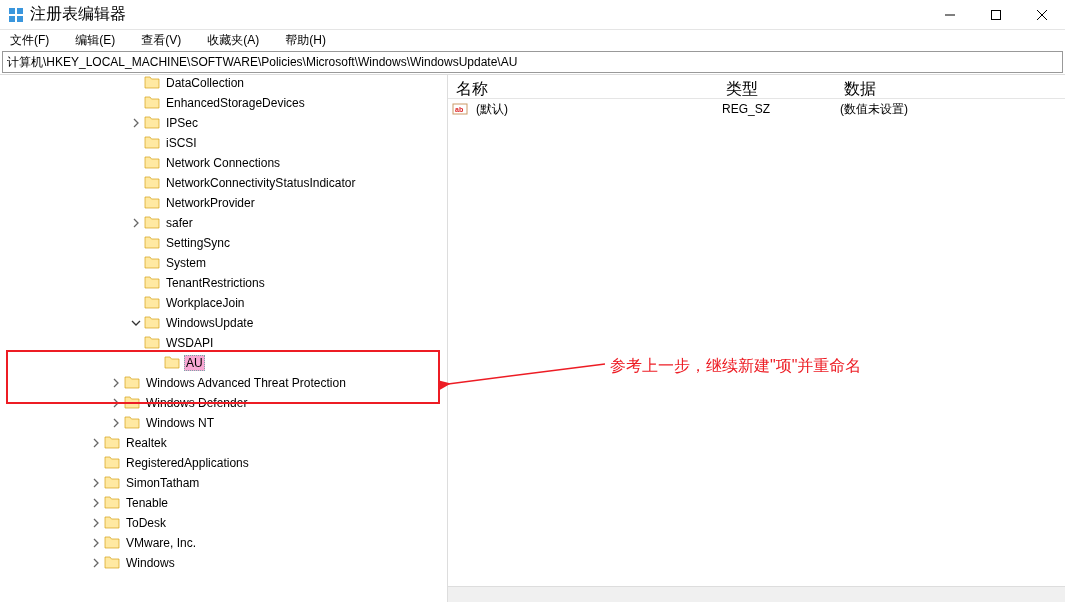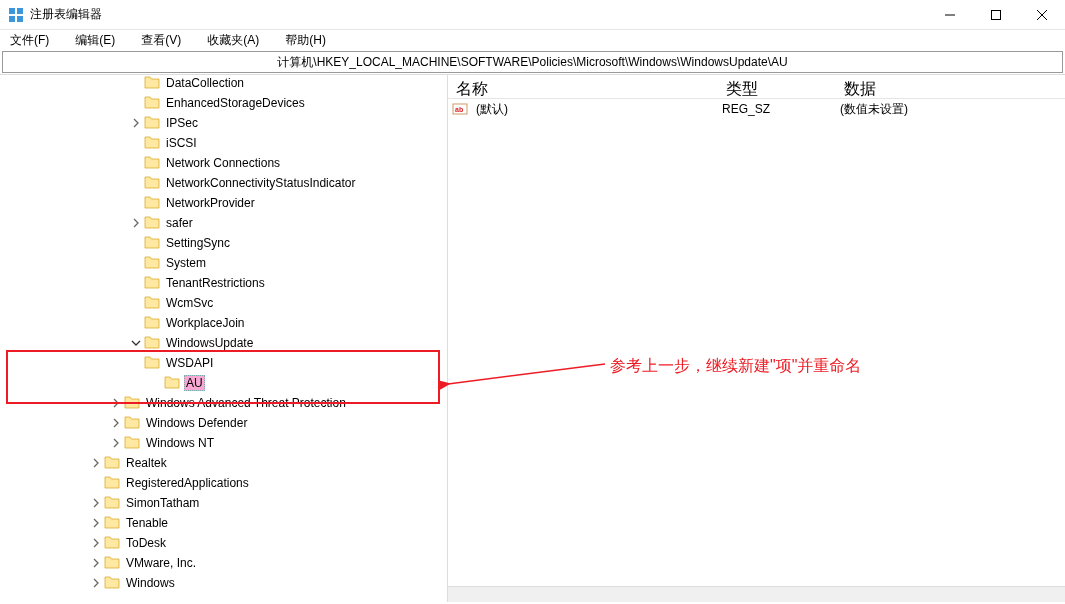--- a/index.html
+++ b/index.html
@@ -7,7 +7,7 @@
 
 .titlebar { height: 30px; display: flex; align-items: center; border-bottom: 1px solid #e5e5e5; padding-left: 8px; }
 .titlebar .app-icon { width: 16px; height: 16px; margin-right: 6px; }
-.titlebar .title { font-size: 12px; flex: 1; }
+.titlebar .title { font-size: 16px; flex: 1; }
 .titlebar .winbtns { display: flex; }
 .titlebar .winbtn { width: 46px; height: 30px; display: flex; align-items: center; justify-content: center; font-size: 10px; }
 .titlebar .winbtn svg { width: 10px; height: 10px; }

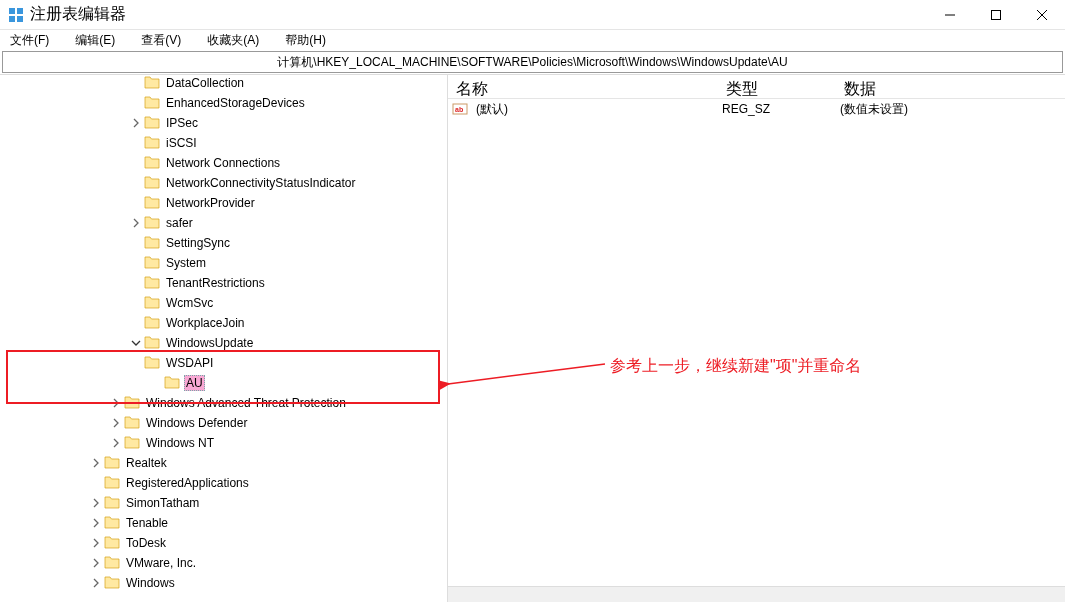--- a/index.html
+++ b/index.html
@@ -15,7 +15,7 @@
 .menubar { height: 20px; display: flex; align-items: center; padding: 0 4px; font-size: 12px; gap: 14px; }
 .menubar .menu-item { padding: 2px 6px; }
 
-.addressbar { height: 22px; border: 1px solid #999; margin: 1px 2px; padding: 2px 4px; font-size: 12px; display: flex; align-items: center; justify-content: center; }
+.addressbar { height: 22px; border: 1px solid #999; margin: 1px 2px; padding: 2px 4px; font-size: 12px; display: flex; align-items: center; }
 
 .workspace { display: flex; height: calc(604px - 30px - 20px - 24px - 2px); border-top: 1px solid #ddd; }
 

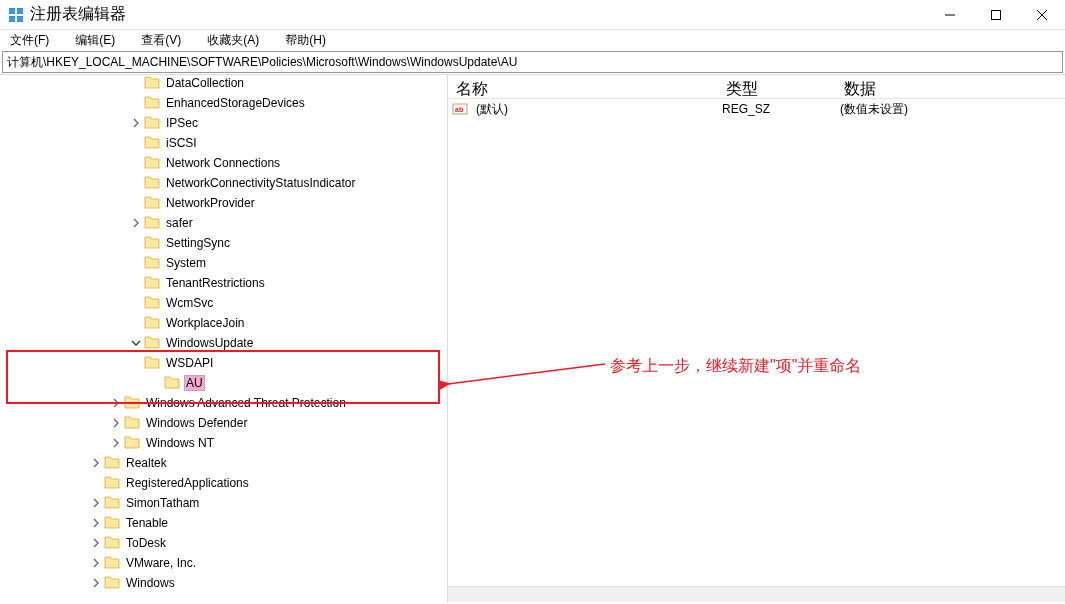--- a/index.html
+++ b/index.html
@@ -196,14 +196,6 @@
           <span class="folder-icon"><svg viewBox="0 0 16 14">
               <path d="M1 2 h5 l1.5 2 H15 v9 H1 z" fill="#ffe9a2" stroke="#d4a017" stroke-width="0.7"></path>
             </svg></span>
-          <span class="label">WcmSvc</span>
-        </div>
-        <div class="tree-row">
-          <span class="spacer" style="width:128px"></span>
-          <span class="expander"></span>
-          <span class="folder-icon"><svg viewBox="0 0 16 14">
-              <path d="M1 2 h5 l1.5 2 H15 v9 H1 z" fill="#ffe9a2" stroke="#d4a017" stroke-width="0.7"></path>
-            </svg></span>
           <span class="label">WorkplaceJoin</span>
         </div>
         <div class="tree-row">

